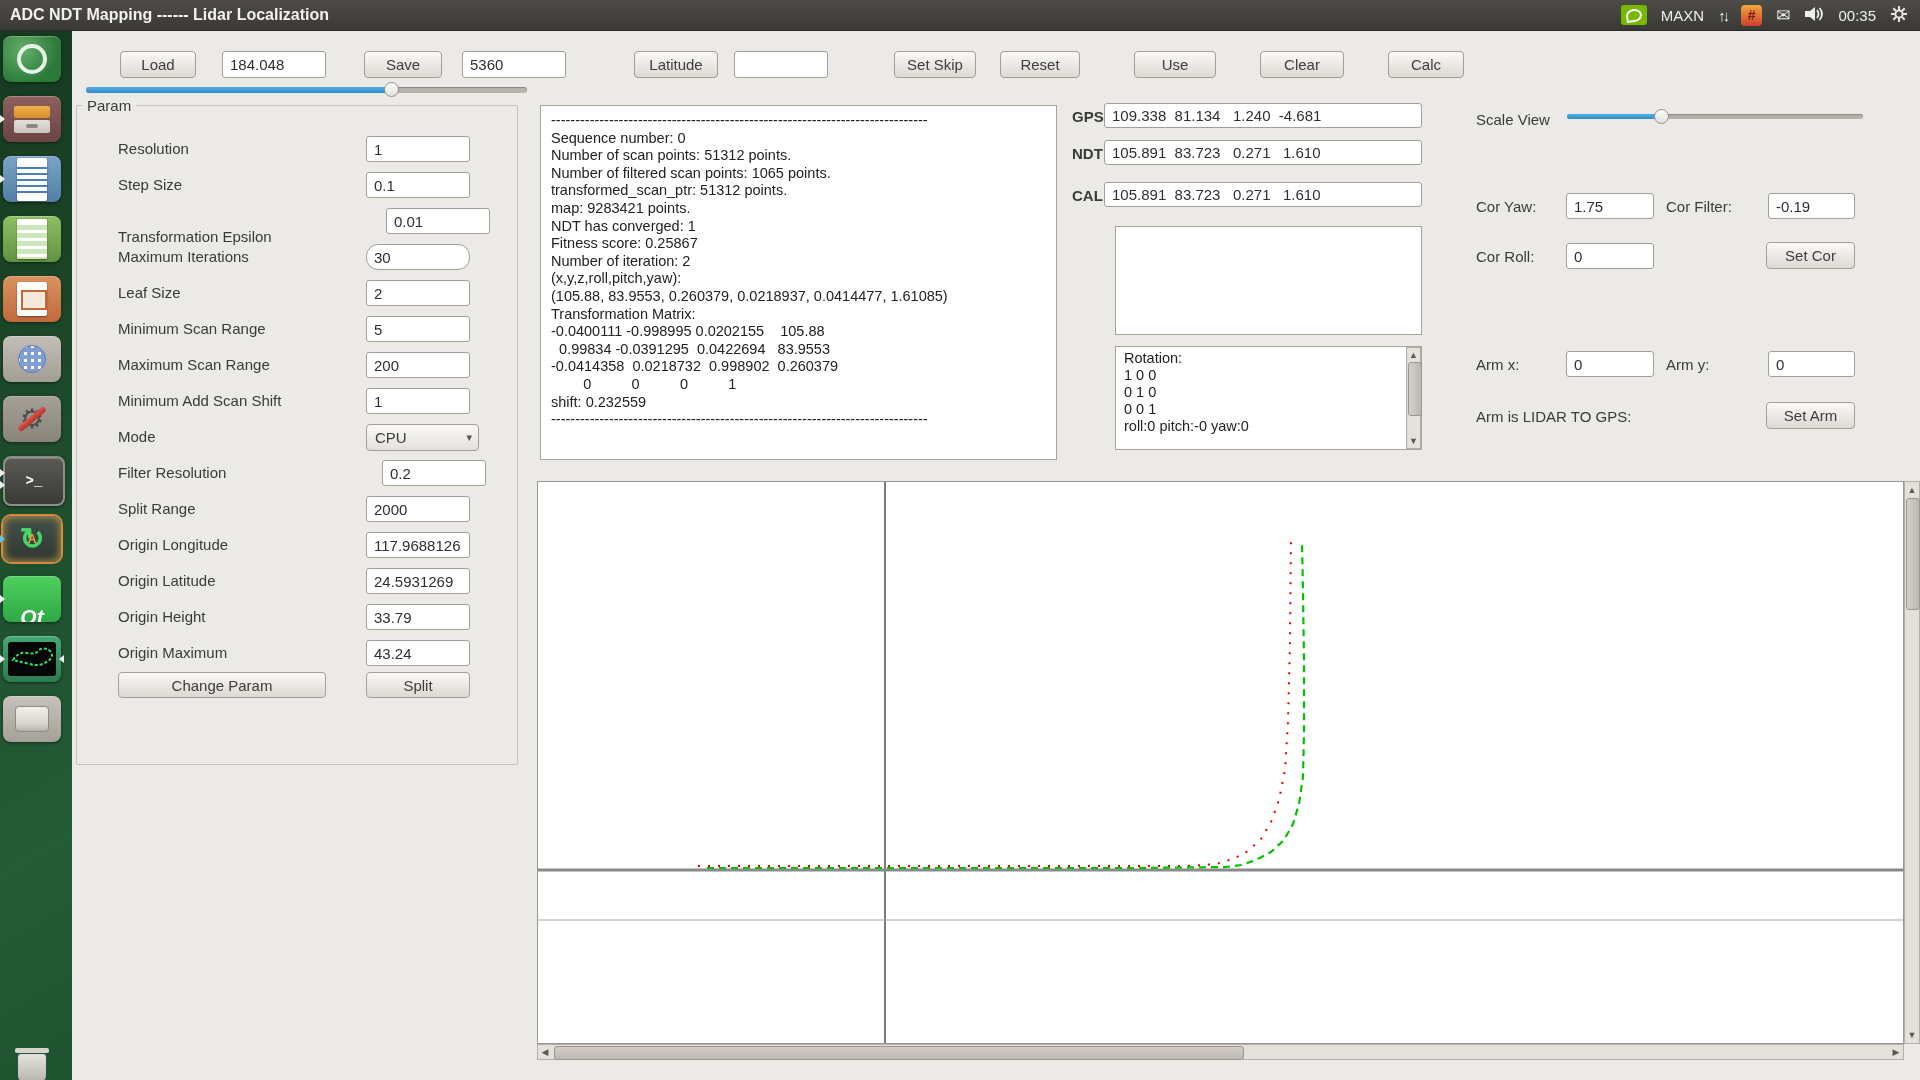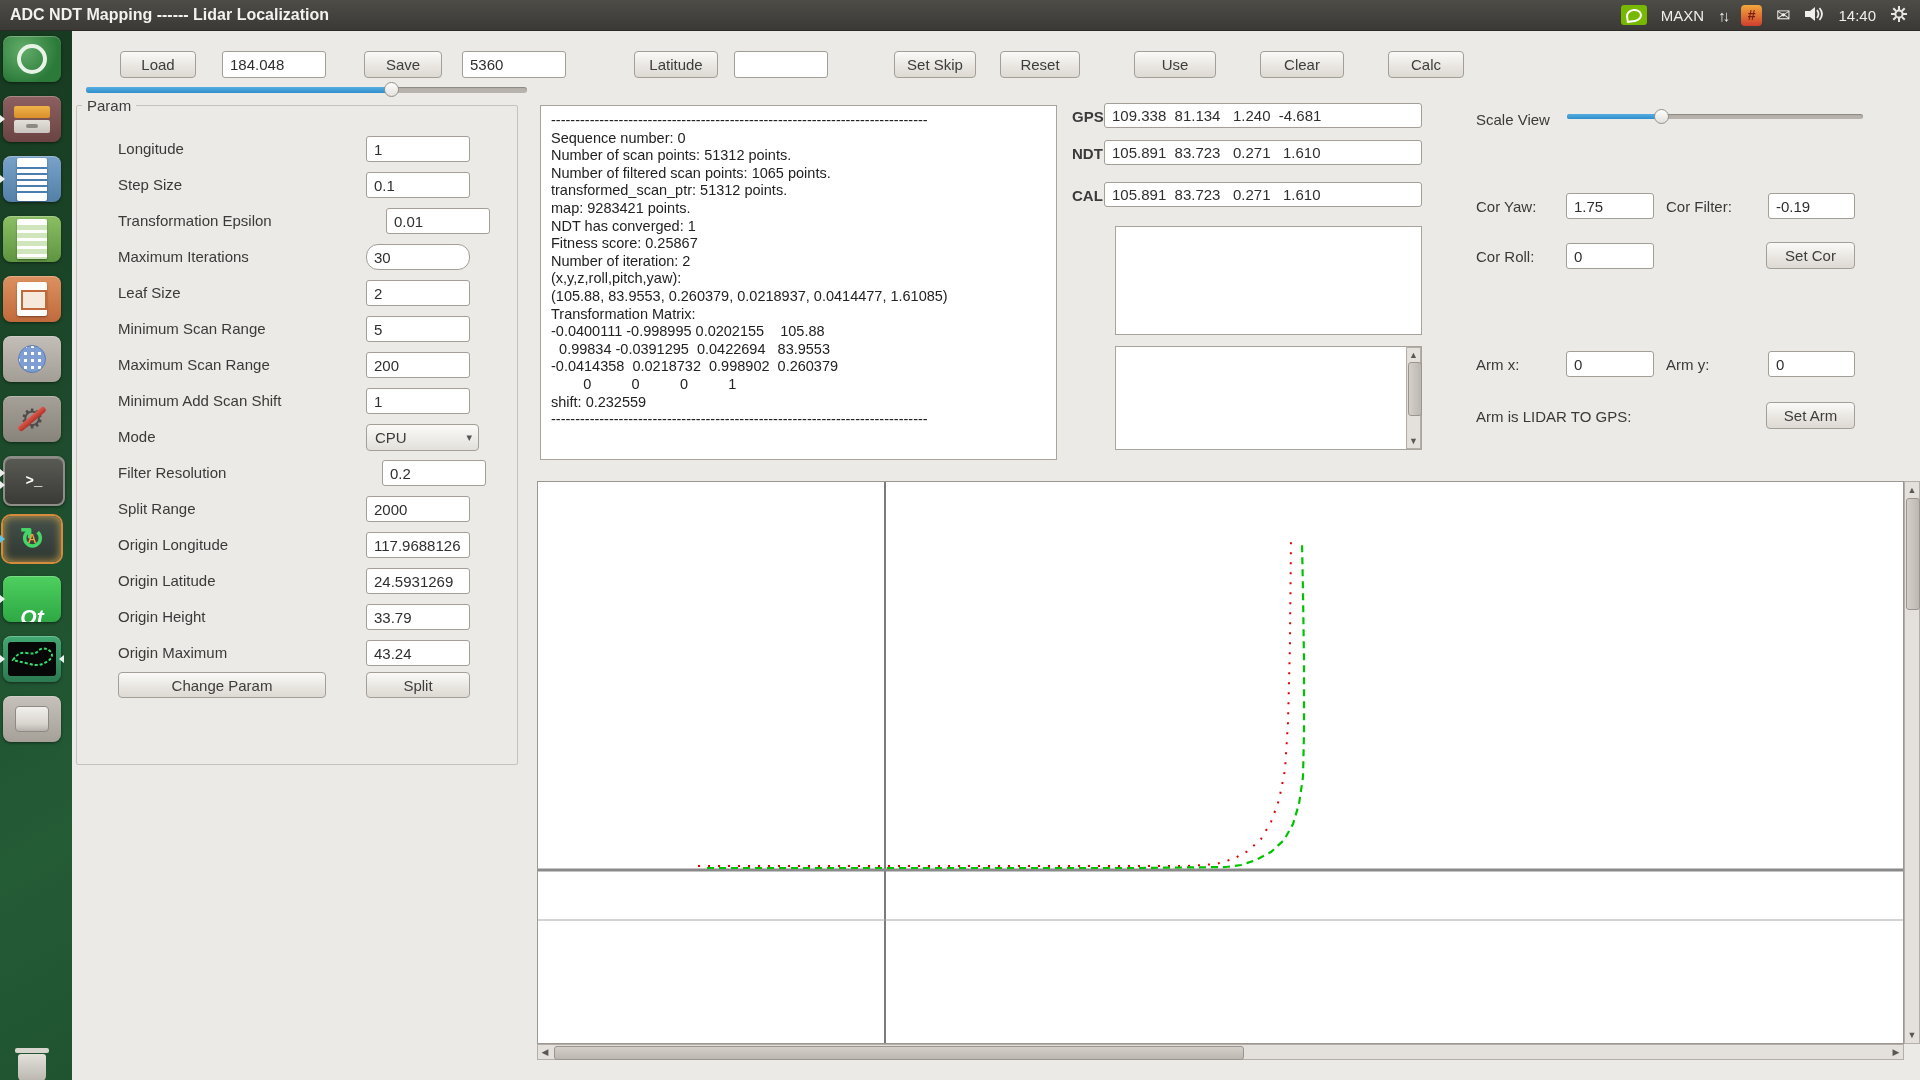--- a/index.html
+++ b/index.html
@@ -108,7 +108,7 @@
           <path d="M15.5,2 q5,6 0,12" stroke="#f0efec" fill="none" stroke-width="1.8"></path>
         </svg>
     </span>
-    <span>14:40</span>
+    <span>00:35</span>
     <span>
       <svg width="18" height="18" viewBox="0 0 18 18">
         <g stroke="#e8e6e2" stroke-width="2">

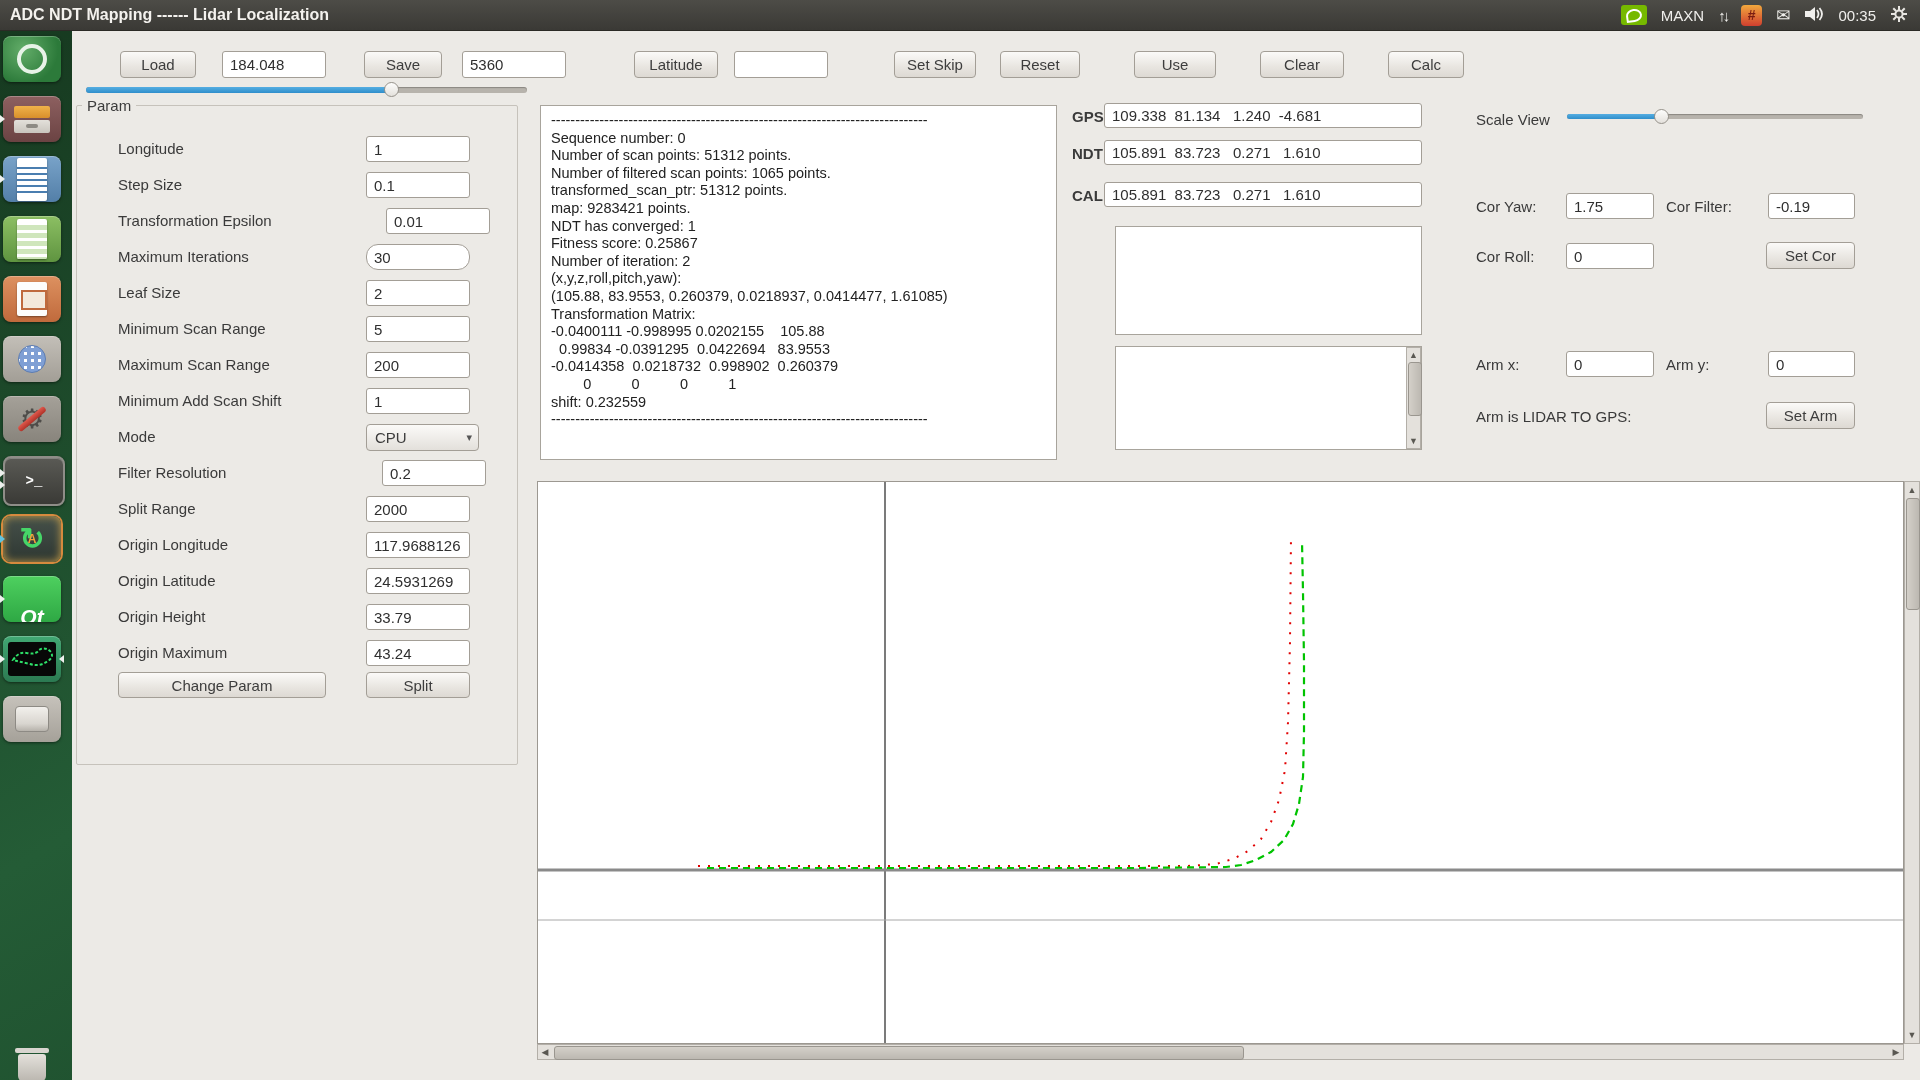--- a/index.html
+++ b/index.html
@@ -212,7 +212,7 @@
   <div class="groupbox" style="left:4px;top:75px;width:440px;height:658px"></div>
   <div class="grouptitle" style="left:10px;top:67px">Param</div>
 
-  <div class="lbl" style="left:46px;top:110px">Longitude</div>
+  <div class="lbl" style="left:46px;top:110px">Resolution</div>
   <input class="tin" style="left: 294px; top: 106px; width: 104px; height: 26px;" value="1">
   <div class="lbl" style="left:46px;top:146px">Step Size</div>
   <input class="tin" style="left: 294px; top: 142px; width: 104px; height: 26px;" value="0.1">

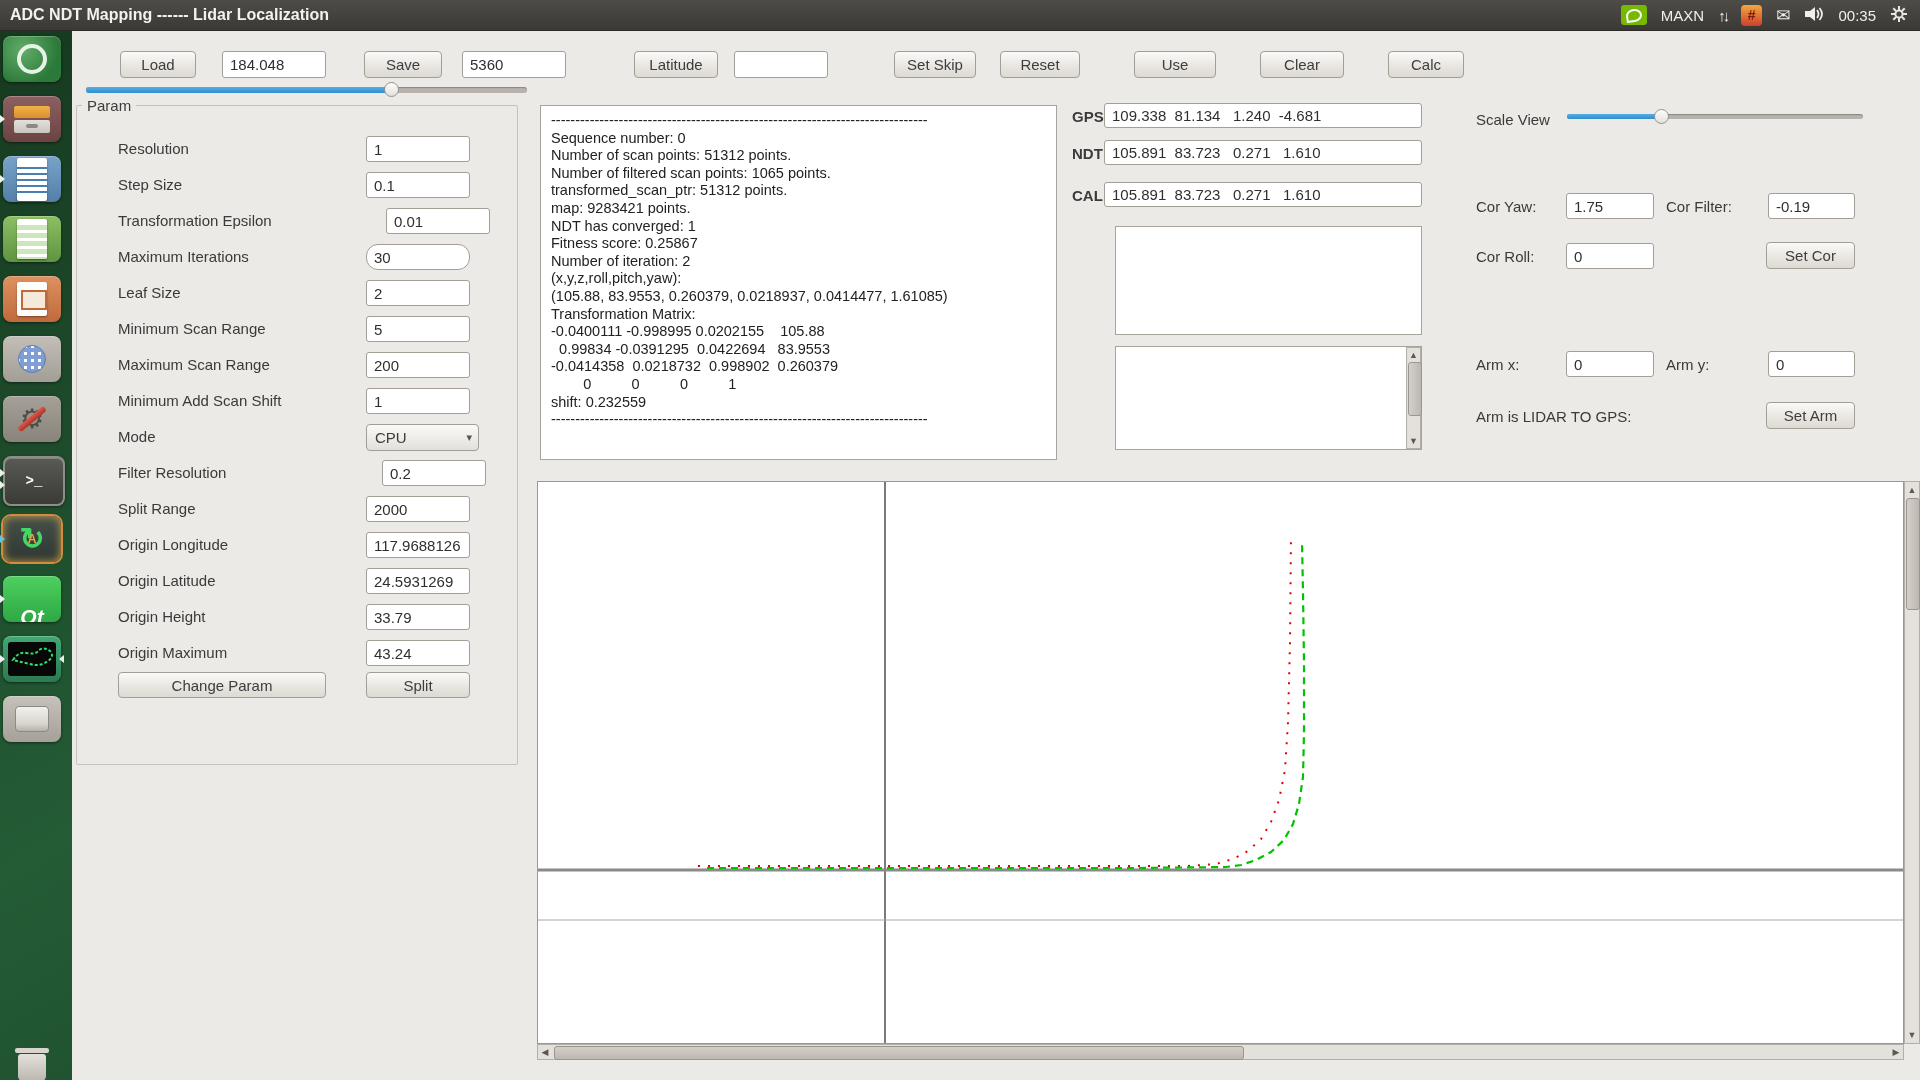--- a/index.html
+++ b/index.html
@@ -216,7 +216,7 @@
   <input class="tin" style="left: 294px; top: 106px; width: 104px; height: 26px;" value="1">
   <div class="lbl" style="left:46px;top:146px">Step Size</div>
   <input class="tin" style="left: 294px; top: 142px; width: 104px; height: 26px;" value="0.1">
-  <div class="lbl" style="left:46px;top:182px">Transformation Epsilon</div>
+  <div class="lbl" style="left:46px;top:198px">Transformation Epsilon</div>
   <input class="tin" style="left: 294px; top: 178px; width: 104px; height: 26px; margin-left: 20px;" value="0.01">
   <div class="lbl" style="left:46px;top:218px">Maximum Iterations</div>
   <input class="tin" style="left: 294px; top: 214px; width: 104px; height: 26px; border-radius: 12px;" value="30">

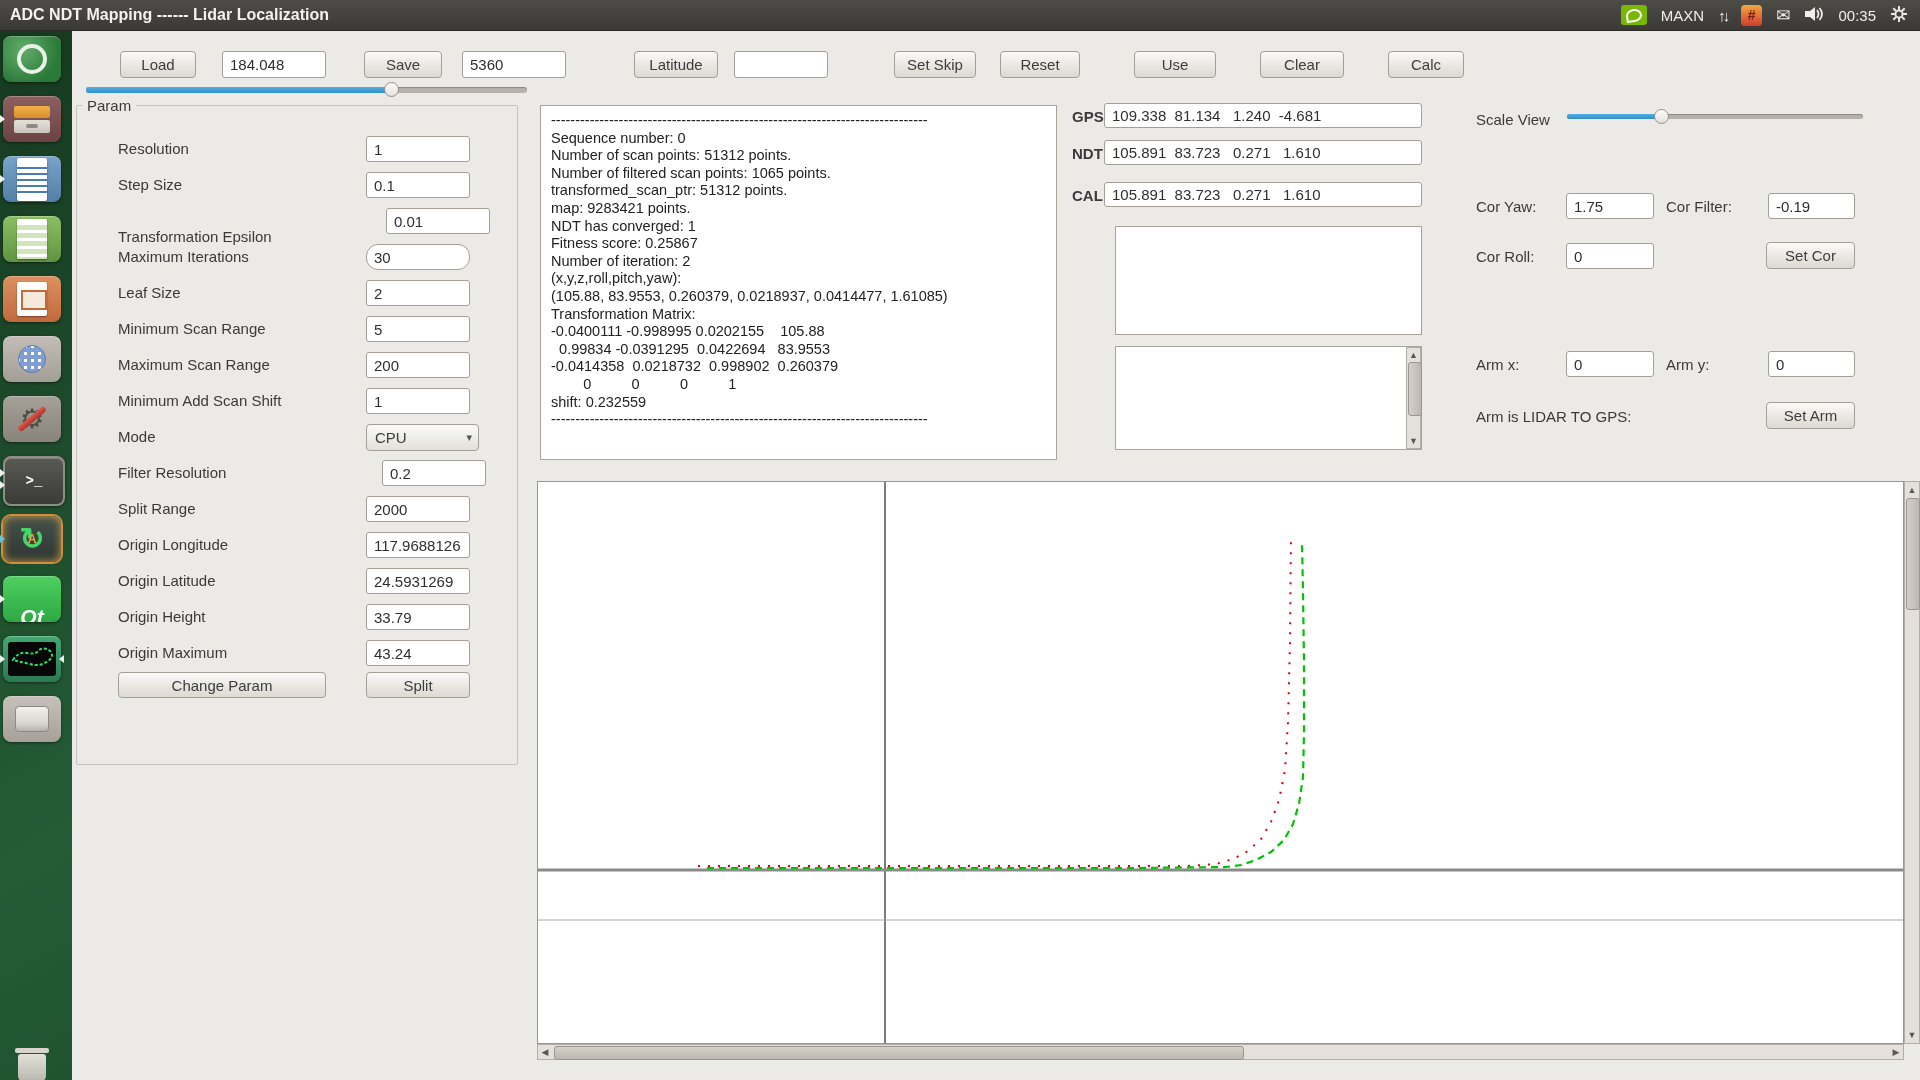--- a/index.html
+++ b/index.html
@@ -282,6 +282,11 @@
   <div class="whitebox" style="left:1043px;top:196px;width:307px;height:109px"></div>
 
   <div class="whitebox" style="left:1043px;top:316px;width:307px;height:104px">
+    <div class="logtext" style="padding:3px 8px;line-height:17px">Rotation:
+1 0 0
+0 1 0
+0 0 1
+roll:0 pitch:-0 yaw:0</div>
     <div class="sb" style="right:0;top:0;width:15px;height:102px">
       <span class="ar" style="top:0">▲</span>
       <span class="ar" style="bottom:0">▼</span>

